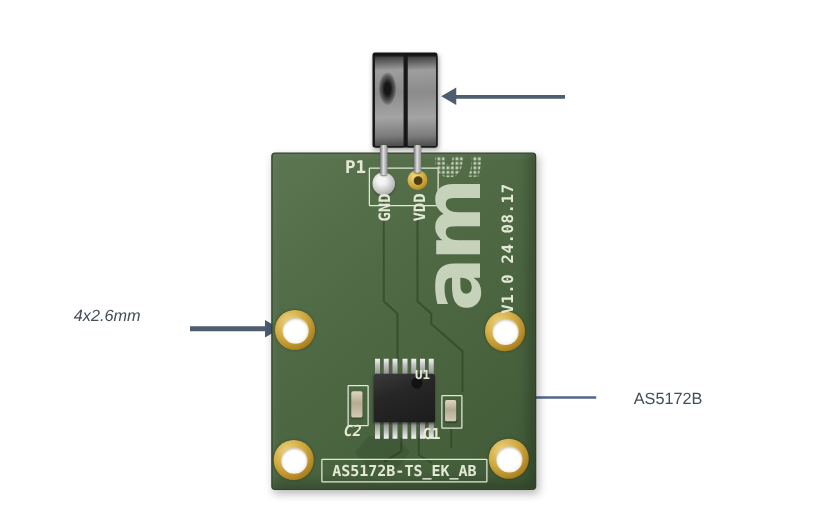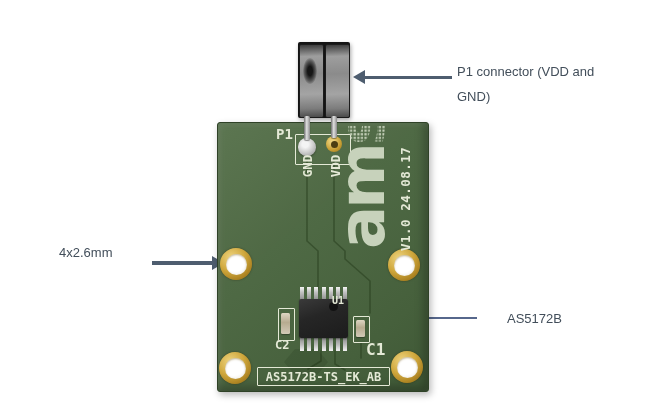--- a/index.html
+++ b/index.html
@@ -98,10 +98,6 @@
 
 <div class="canvas">
 
-  <div class="ann" id="ann-p1">
-    <div class="ln">P1 connector (VDD and</div>
-    <div class="ln">GND)</div>
-  </div>
   <div class="arrow-head" style="left:353px;top:70px;border-width:7px 12px 7px 0;border-right-color:var(--arrow);"></div>
   <div class="arrow-line" style="left:364px;top:75.5px;width:88px;height:3px;"></div>
 

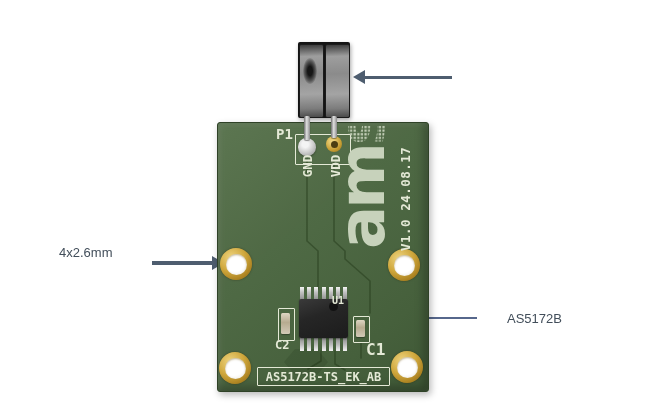--- a/index.html
+++ b/index.html
@@ -17,7 +17,7 @@
   #ann-p1{left:457px;top:59px;}
   #ann-p1 .ln{line-height:25px;}
   #ann-mount{left:59px;top:242px;}
-  #ann-mount .ln{line-height:22px;}
+  #ann-mount .ln{line-height:22px;font-style:italic;}
   #ann-ic{left:507px;top:311px;}
 
   .arrow-line{position:absolute;background:var(--arrow);}

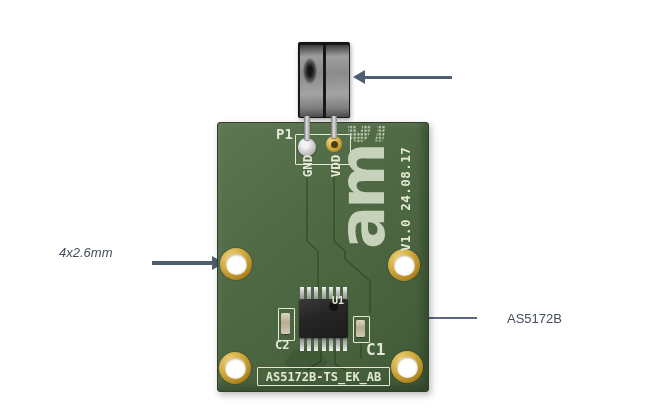--- a/index.html
+++ b/index.html
@@ -87,7 +87,7 @@
         background:linear-gradient(to bottom,#ded6c3 0%,#b7ab90 45%,#d1c9b6 100%);box-shadow:0 1px 1px rgba(0,0,0,.3);}
   .c2cap{left:63px;top:190px;width:9px;height:21px;}
   .c1cap{left:138px;top:197px;width:9px;height:17px;}
-  .c2lab{left:57px;top:215px;font-size:12px;}
+  .c2lab{left:57px;top:215px;font-size:12px;font-style:italic;}
   .c1lab{left:148px;top:217px;font-size:16px;}
 
   .namebox{left:39px;top:244px;width:131px;height:17px;display:flex;align-items:center;justify-content:center;}

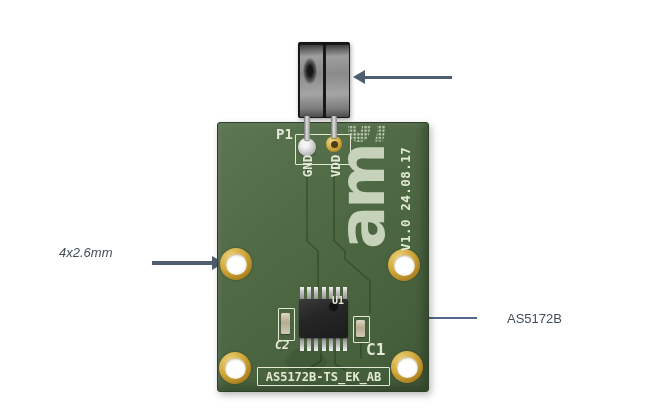--- a/index.html
+++ b/index.html
@@ -88,7 +88,7 @@
   .c2cap{left:63px;top:190px;width:9px;height:21px;}
   .c1cap{left:138px;top:197px;width:9px;height:17px;}
   .c2lab{left:57px;top:215px;font-size:12px;font-style:italic;}
-  .c1lab{left:148px;top:217px;font-size:16px;}
+  .c1lab{left:120px;top:217px;font-size:12px;}
 
   .namebox{left:39px;top:244px;width:131px;height:17px;display:flex;align-items:center;justify-content:center;}
   .namebox .silkname{position:static;font-size:12px;}

